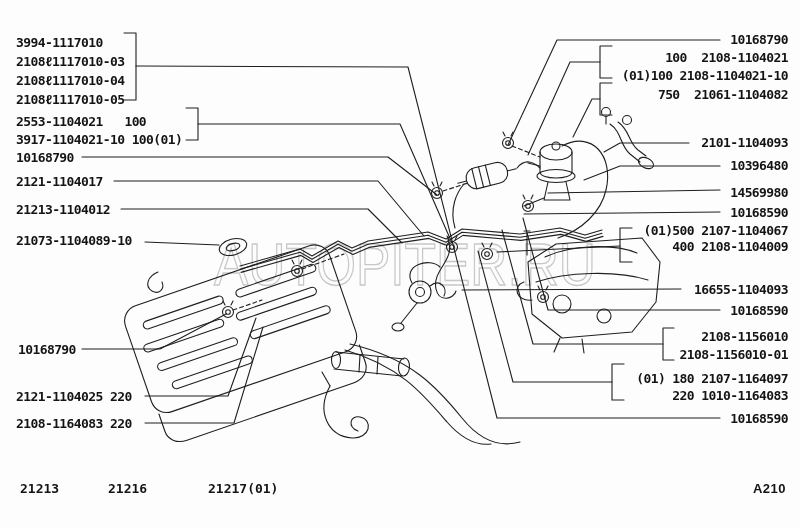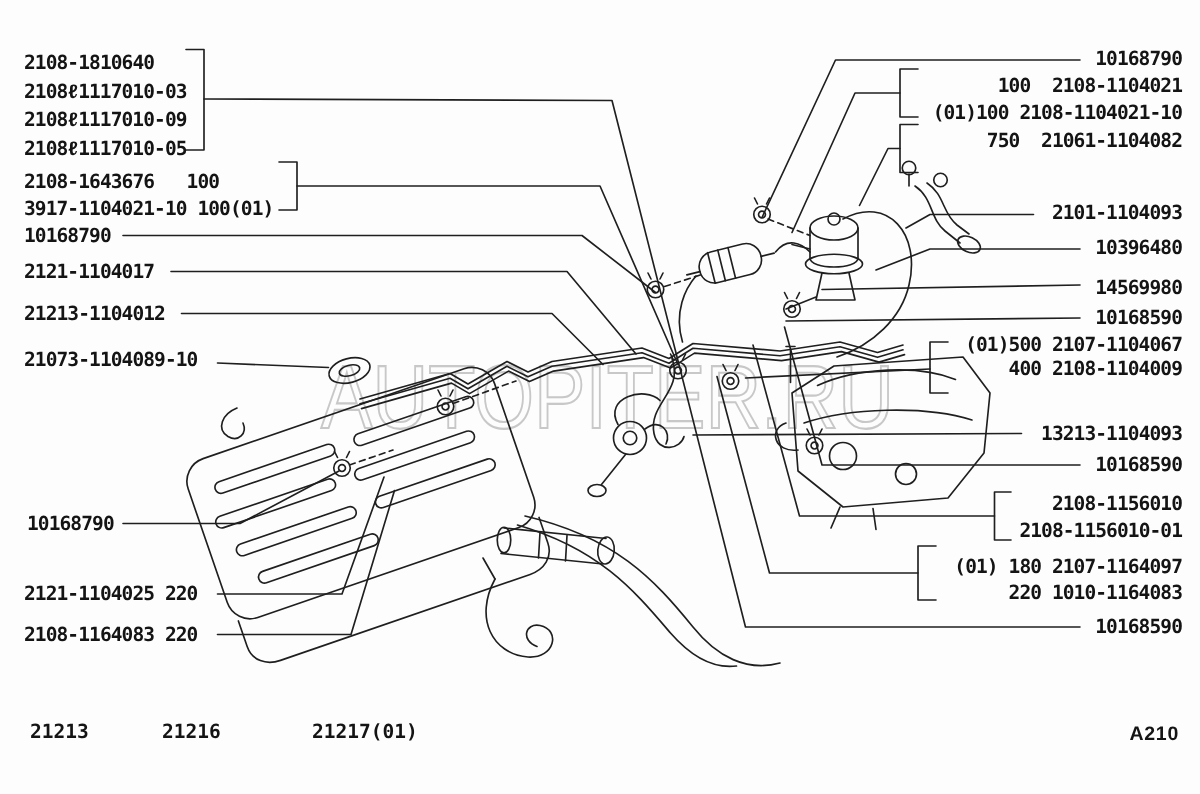--- a/index.html
+++ b/index.html
@@ -185,7 +185,7 @@
     </g>
   </svg>
 
-  <div class="lbl" style="left:16px;top:36px">2108-1810640</div>
+  <div class="lbl" style="left:16px;top:36px">3994-1117010</div>
   <div class="lbl" style="left:16px;top:55px">2108ℓ1117010-03</div>
   <div class="lbl" style="left:16px;top:74px">2108ℓ1117010-09</div>
   <div class="lbl" style="left:16px;top:93px">2108ℓ1117010-05</div>

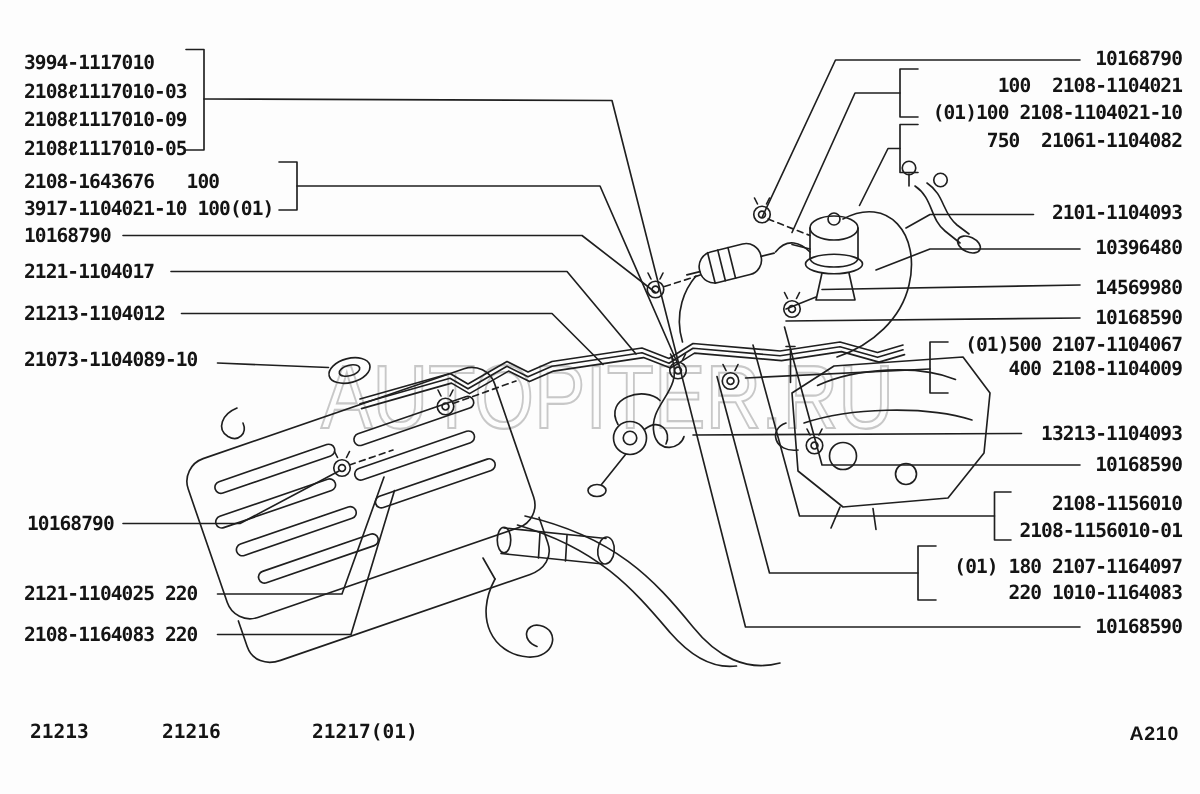--- a/index.html
+++ b/index.html
@@ -187,7 +187,7 @@
 
   <div class="lbl" style="left:16px;top:36px">3994-1117010</div>
   <div class="lbl" style="left:16px;top:55px">2108ℓ1117010-03</div>
-  <div class="lbl" style="left:16px;top:74px">2108ℓ1117010-09</div>
+  <div class="lbl" style="left:16px;top:74px">2108ℓ1117010-04</div>
   <div class="lbl" style="left:16px;top:93px">2108ℓ1117010-05</div>
   <div class="lbl" style="left:16px;top:115px">2108-1643676   100</div>
   <div class="lbl" style="left:16px;top:133px">3917-1104021-10 100(01)</div>

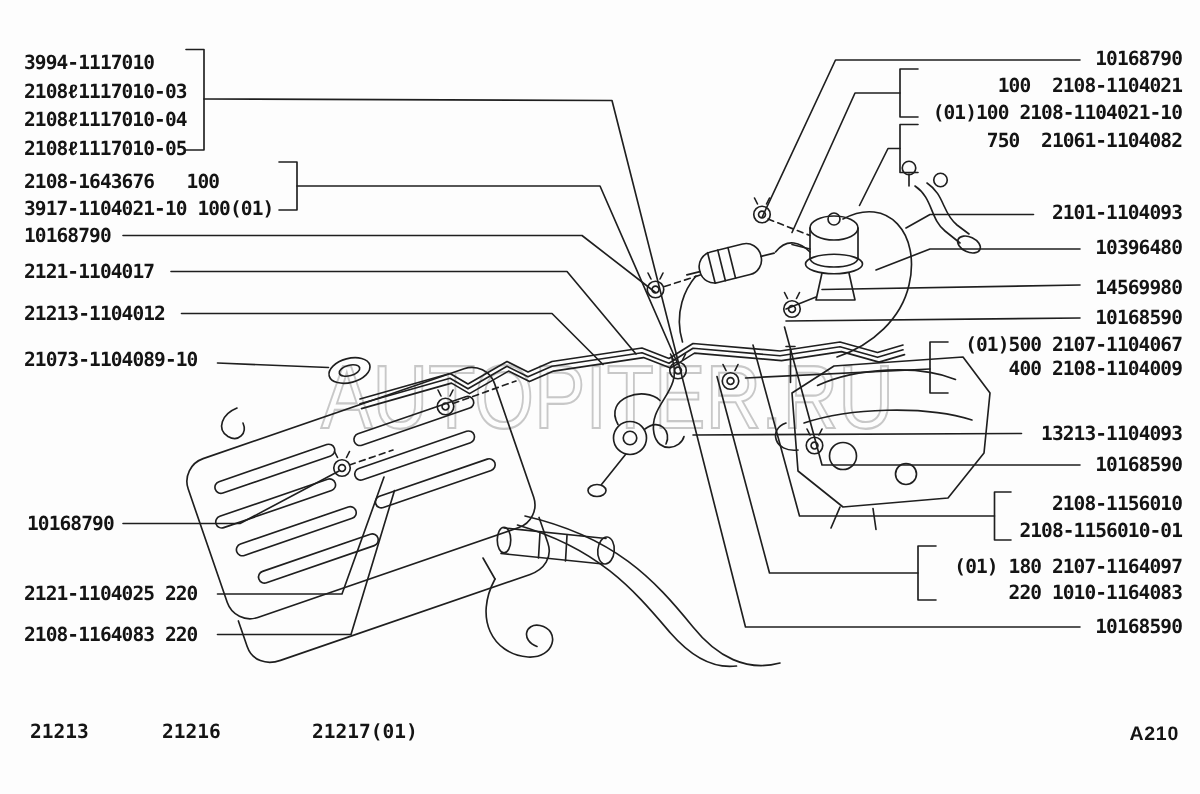--- a/index.html
+++ b/index.html
@@ -189,7 +189,7 @@
   <div class="lbl" style="left:16px;top:55px">2108ℓ1117010-03</div>
   <div class="lbl" style="left:16px;top:74px">2108ℓ1117010-04</div>
   <div class="lbl" style="left:16px;top:93px">2108ℓ1117010-05</div>
-  <div class="lbl" style="left:16px;top:115px">2108-1643676   100</div>
+  <div class="lbl" style="left:16px;top:115px">2553-1104021   100</div>
   <div class="lbl" style="left:16px;top:133px">3917-1104021-10 100(01)</div>
   <div class="lbl" style="left:16px;top:151px">10168790</div>
   <div class="lbl" style="left:16px;top:175px">2121-1104017</div>

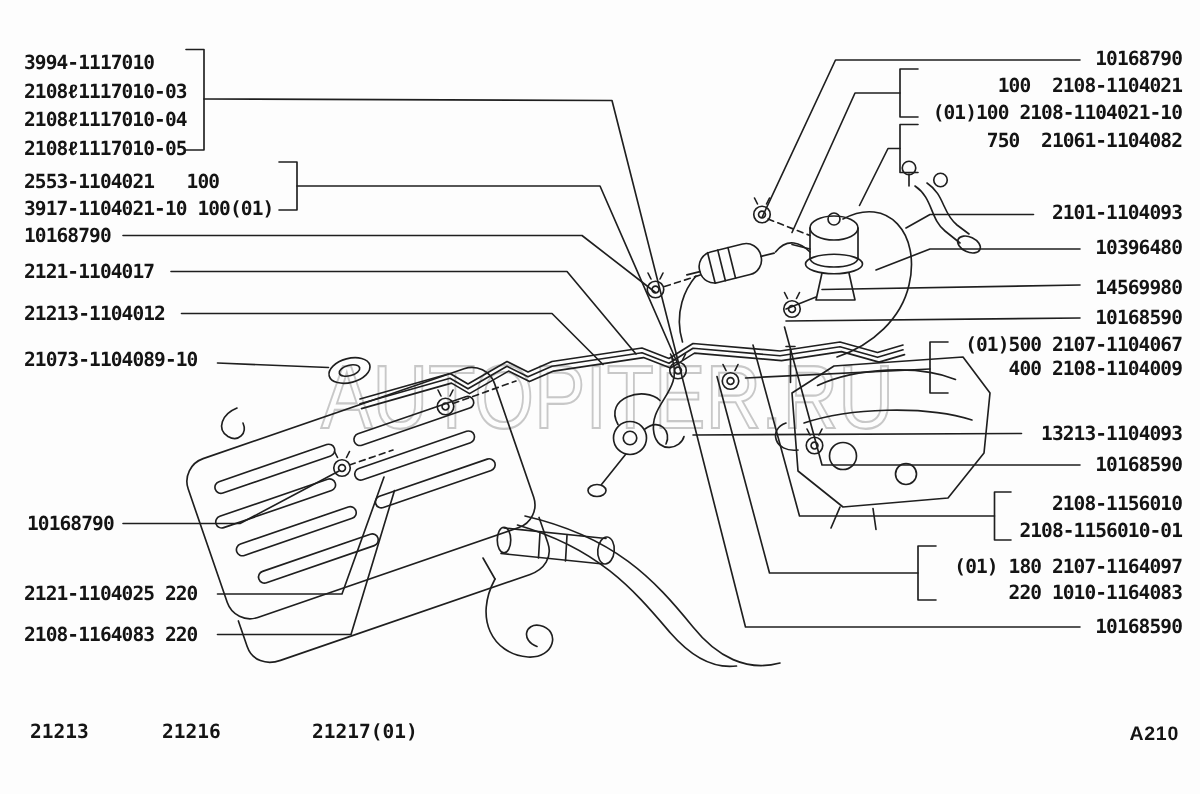--- a/index.html
+++ b/index.html
@@ -209,7 +209,7 @@
   <div class="lbl rlbl" style="top:206px">10168590</div>
   <div class="lbl rlbl" style="top:224px">(01)500 2107-1104067</div>
   <div class="lbl rlbl" style="top:240px">400 2108-1104009</div>
-  <div class="lbl rlbl" style="top:283px">13213-1104093</div>
+  <div class="lbl rlbl" style="top:283px">16655-1104093</div>
   <div class="lbl rlbl" style="top:304px">10168590</div>
   <div class="lbl rlbl" style="top:330px">2108-1156010</div>
   <div class="lbl rlbl" style="top:348px">2108-1156010-01</div>

